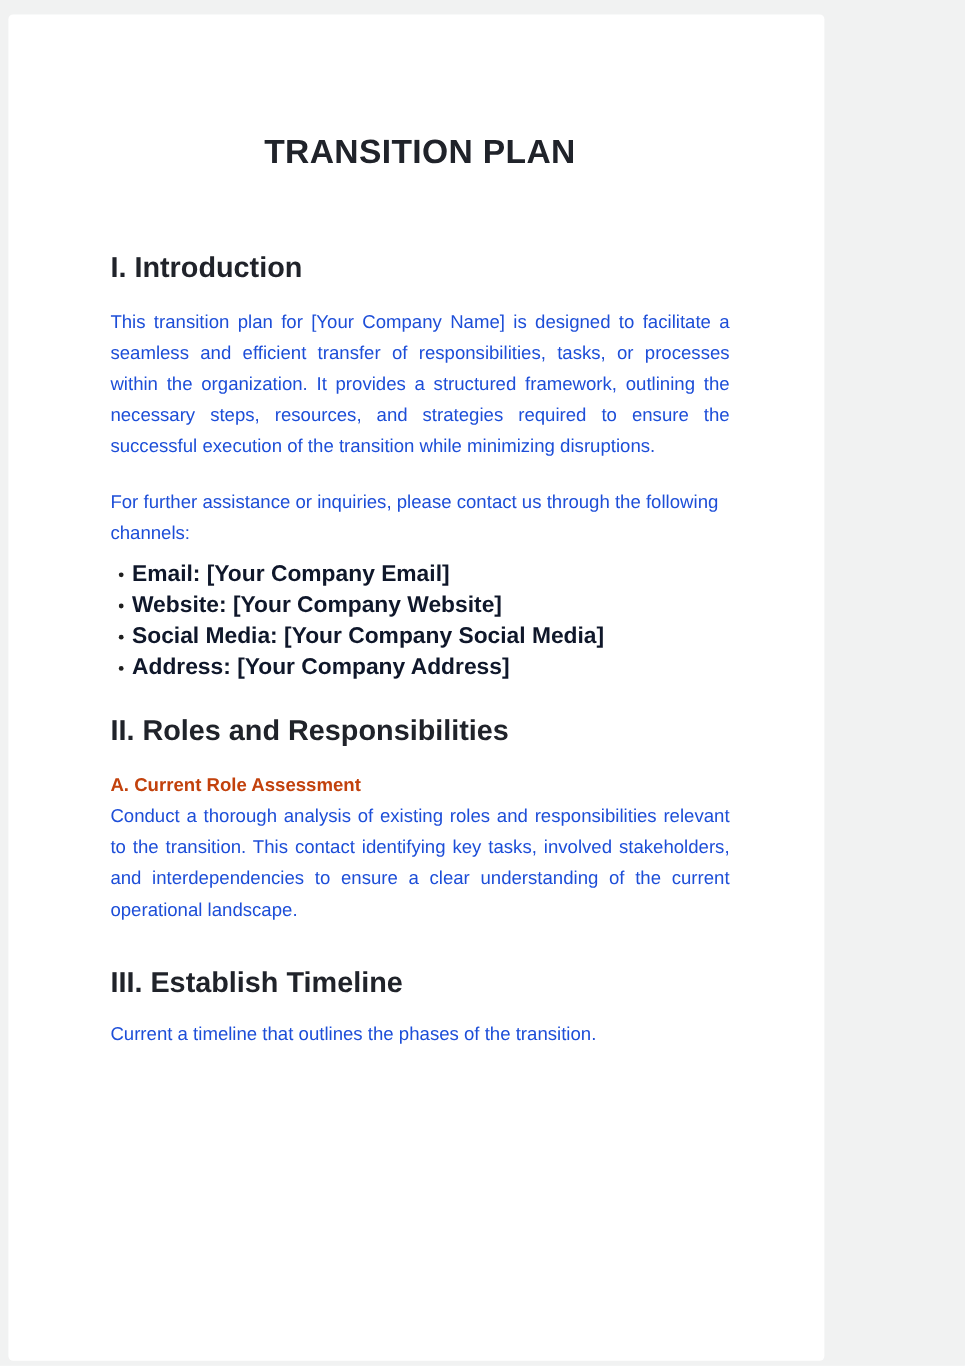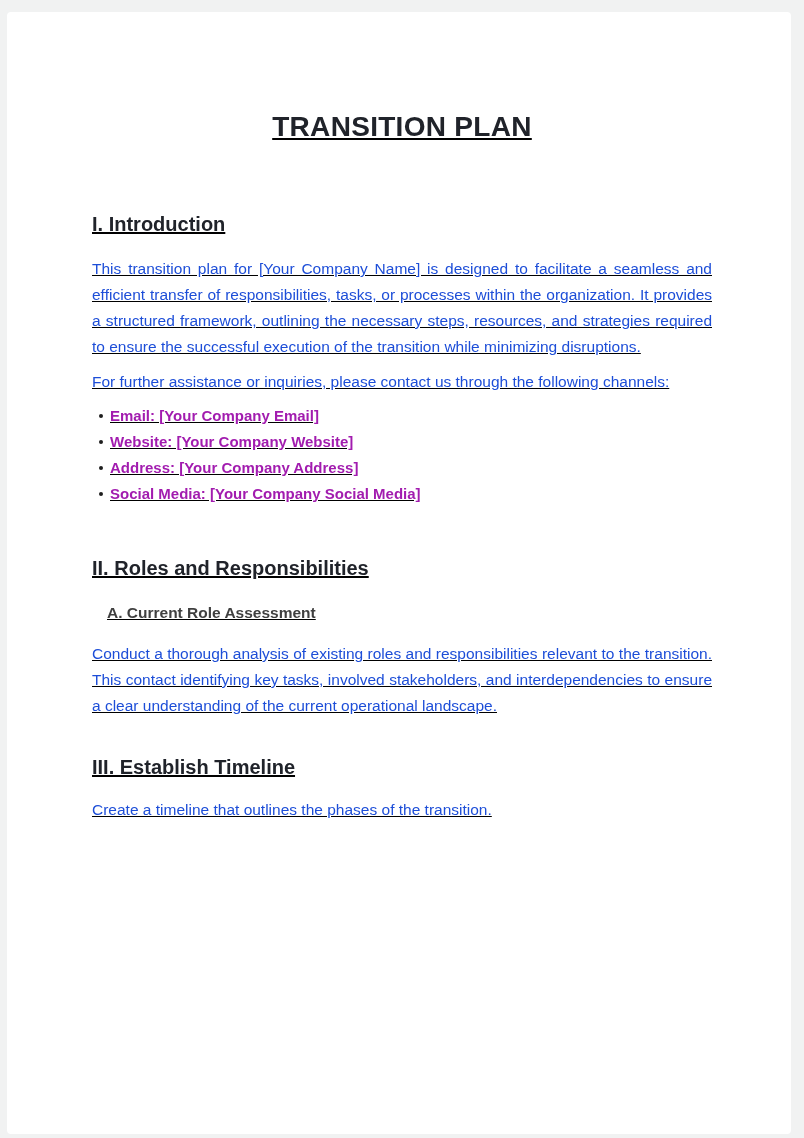--- a/index.html
+++ b/index.html
@@ -15,12 +15,11 @@
     position: absolute;
     top: 12px;
     left: 7px;
-    width: 784px;
+    width: 680px;
     height: 1122px;
     background: #ffffff;
     border-radius: 4px;
     overflow: hidden;
-    text-decoration: underline;
   }
   .content {
     padding: 0 79px 0 85px;

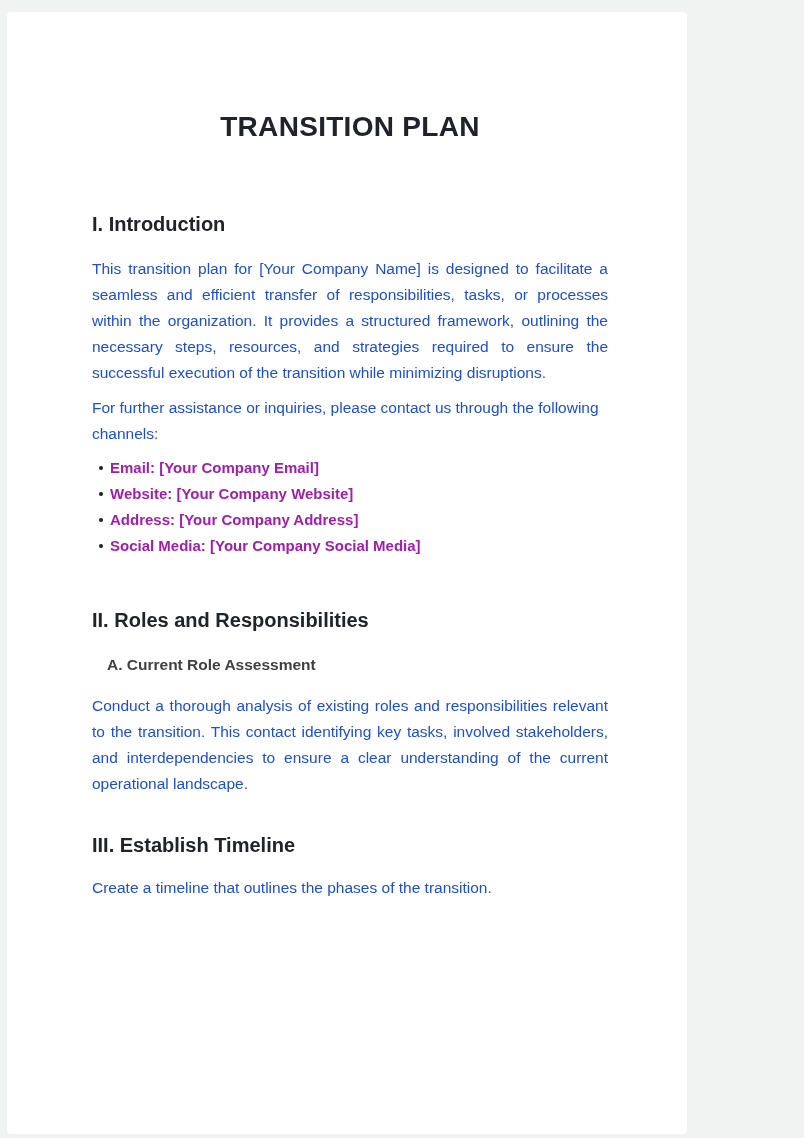--- a/index.html
+++ b/index.html
@@ -35,7 +35,7 @@
   }
   .section-heading {
     margin: 0;
-    font-size: 20px;
+    font-size: 24px;
     line-height: 24px;
     font-weight: 700;
     color: #20232a;

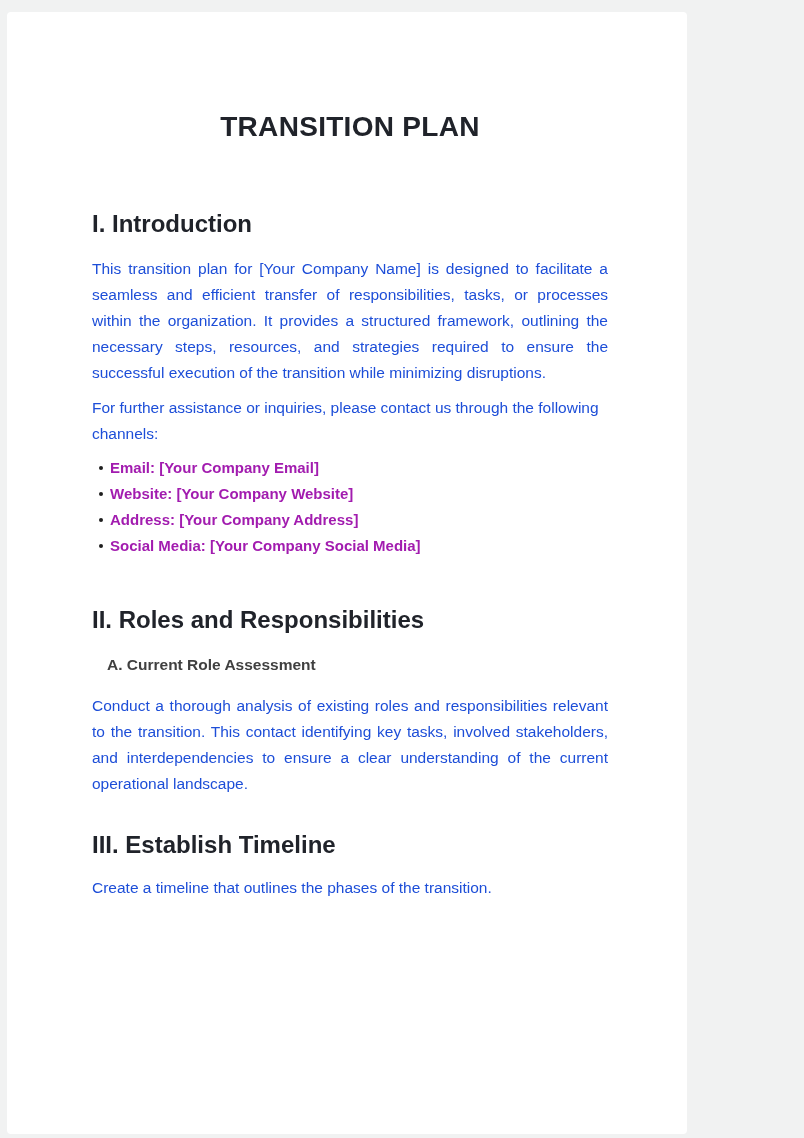--- a/index.html
+++ b/index.html
@@ -51,7 +51,7 @@
     text-align: justify;
   }
   #intro-paragraph  { margin-top: 20px; }
-  #contact-intro    { margin-top: 9px; text-align: left; }
+  #contact-intro    { margin-top: 20px; text-align: left; }
   #timeline-paragraph { margin-top: 18px; text-align: left; }
   .contact-list {
     margin: 8px 0 0 0;

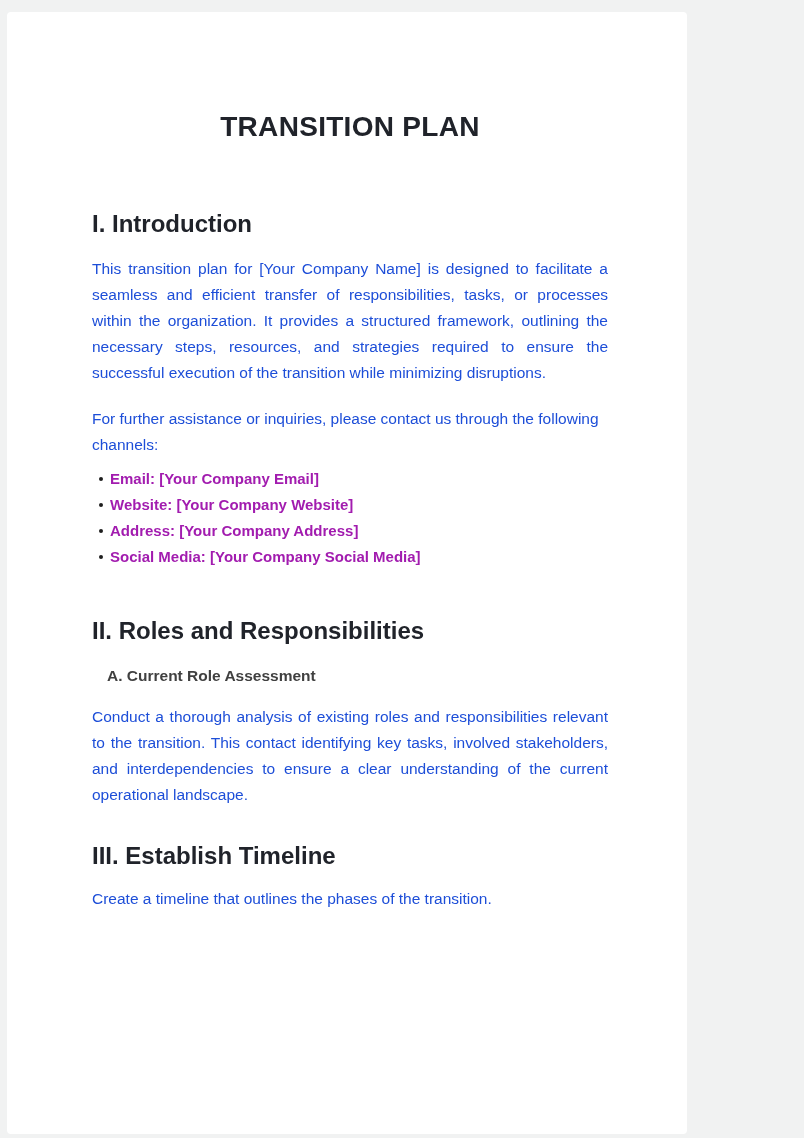--- a/index.html
+++ b/index.html
@@ -61,10 +61,10 @@
   .contact-list li {
     position: relative;
     padding-left: 18px;
-    font-size: 15px;
+    font-size: 19px;
     line-height: 26px;
     font-weight: 700;
-    color: #a21caf;
+    color: #0f172a;
   }
   .contact-list li::before {
     content: "";

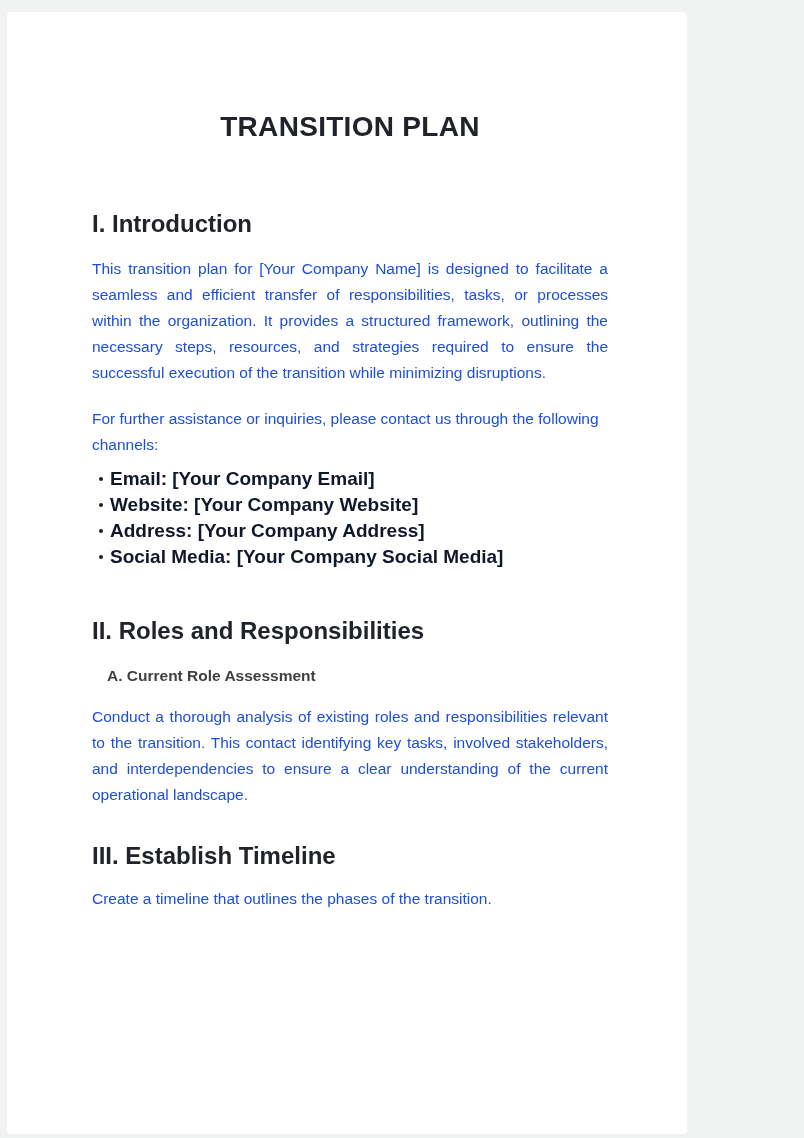--- a/index.html
+++ b/index.html
@@ -104,8 +104,8 @@
     <ul class="contact-list">
       <li>Email: [Your Company Email]</li>
       <li>Website: [Your Company Website]</li>
+      <li>Social Media: [Your Company Social Media]</li>
       <li>Address: [Your Company Address]</li>
-      <li>Social Media: [Your Company Social Media]</li>
     </ul>
 
     <h2 class="section-heading" id="roles-heading">II. Roles and Responsibilities</h2>

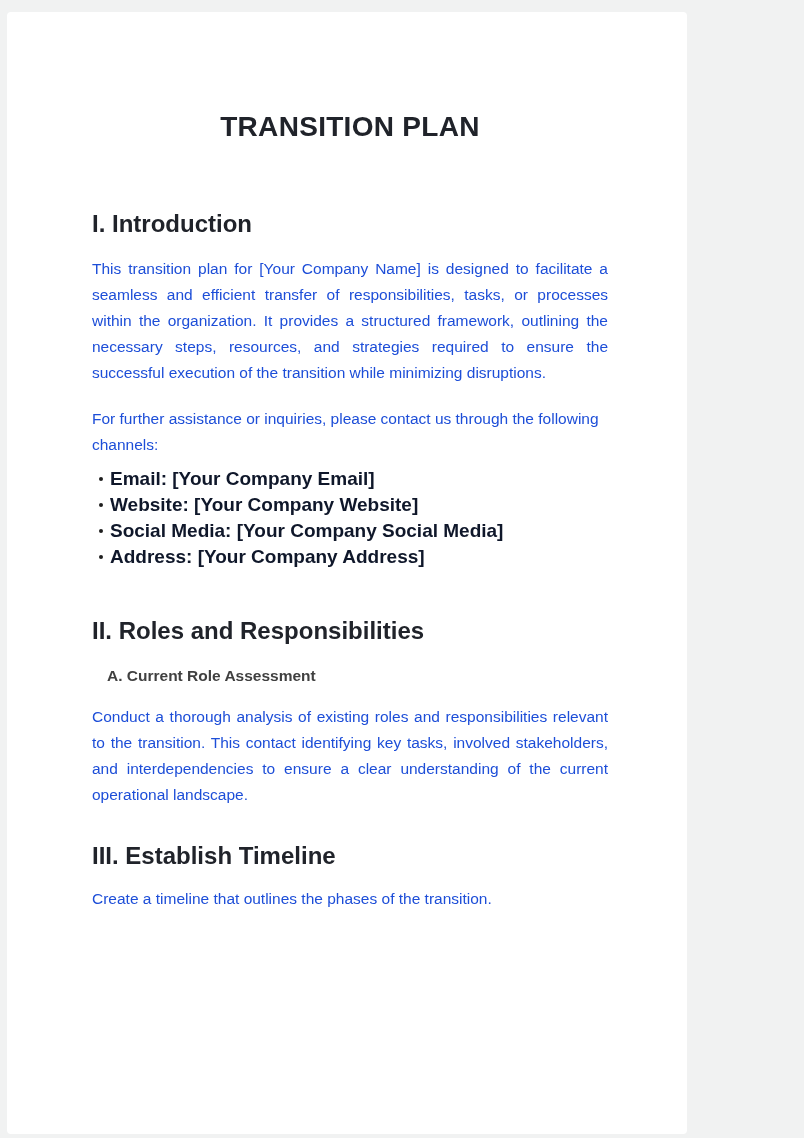--- a/index.html
+++ b/index.html
@@ -41,7 +41,7 @@
     color: #20232a;
   }
   #intro-heading   { margin-top: 70px; }
-  #roles-heading   { margin-top: 49px; }
+  #roles-heading   { margin-top: 28px; }
   #timeline-heading{ margin-top: 24px; }
   .body-text {
     margin: 0;

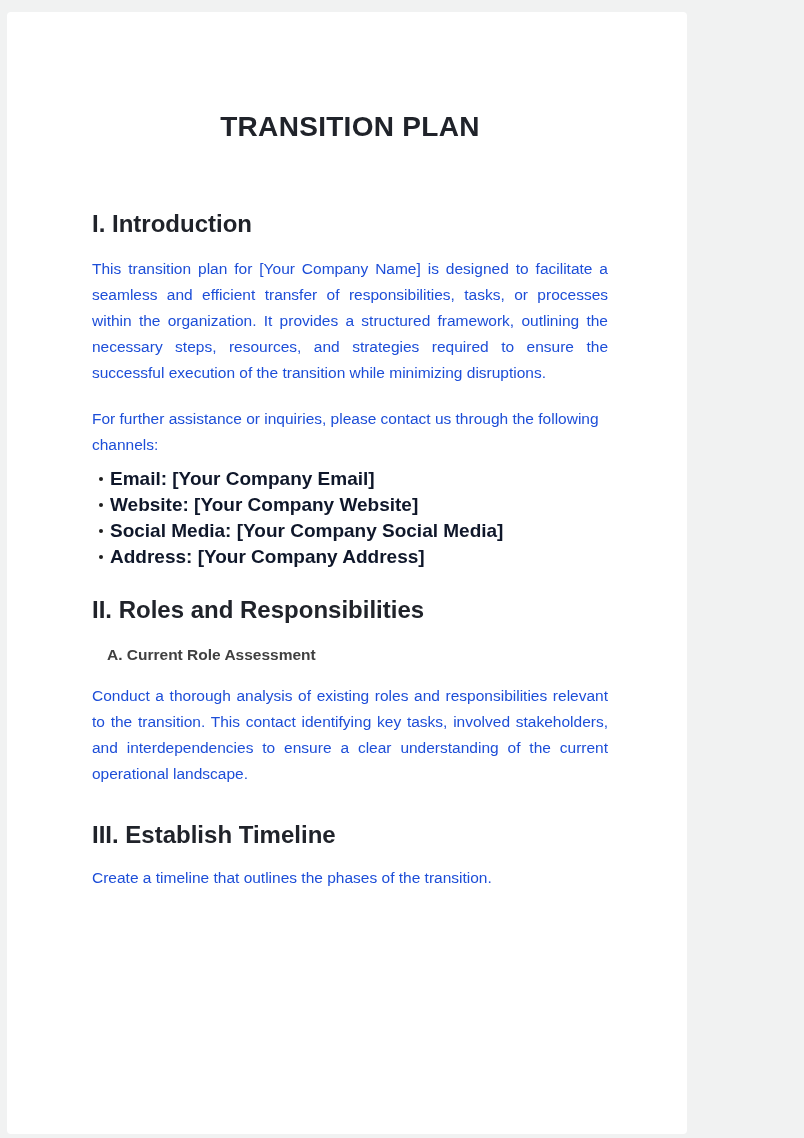--- a/index.html
+++ b/index.html
@@ -80,11 +80,11 @@
   #sub-a { margin-top: 20px; }
   #sub-b { margin-top: 36px; }
   .sub-heading {
-    margin: 15px;
+    margin: 0;
     font-size: 15.5px;
     line-height: 26px;
     font-weight: 700;
-    color: #404040;
+    color: #c2410c;
   }
 </style>
 </head>

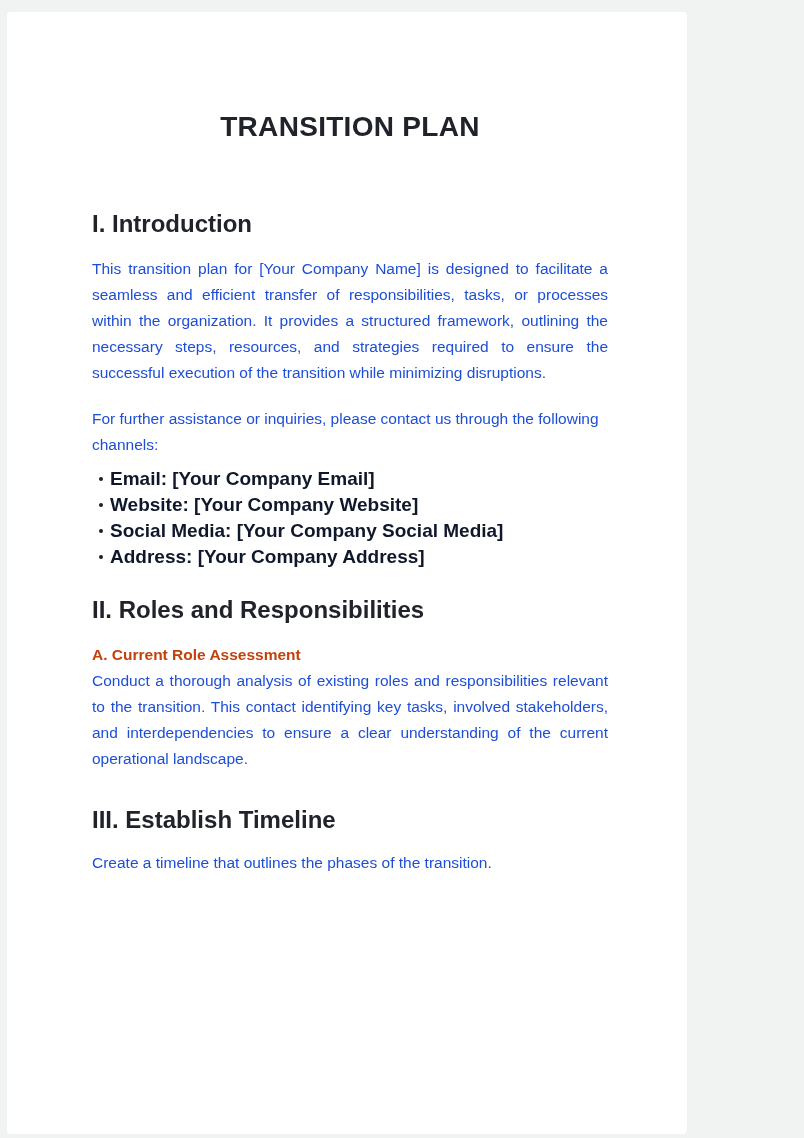--- a/index.html
+++ b/index.html
@@ -120,7 +120,7 @@
 
     <h2 class="section-heading" id="timeline-heading">III. Establish Timeline</h2>
 
-    <p class="body-text" id="timeline-paragraph">Create a timeline that outlines the phases of the transition.</p>
+    <p class="body-text" id="timeline-paragraph">Current a timeline that outlines the phases of the transition.</p>
 
   </div>
 </div>

